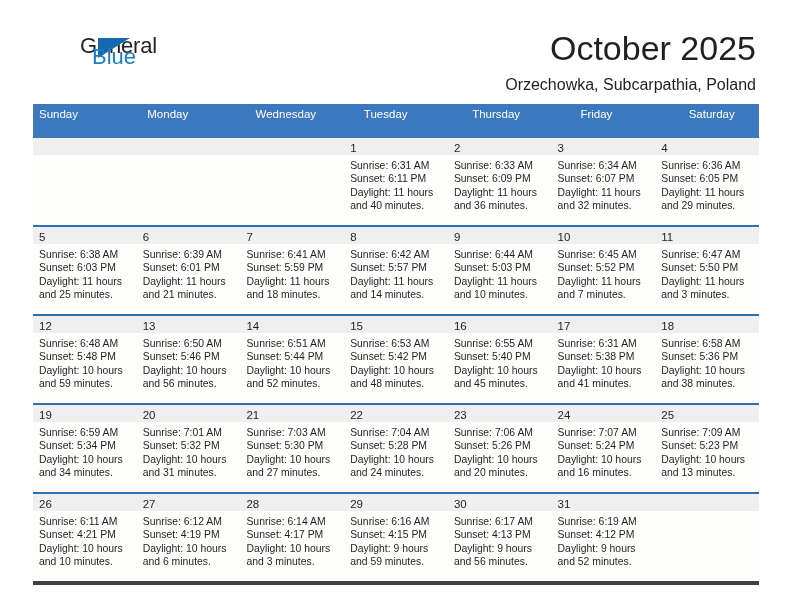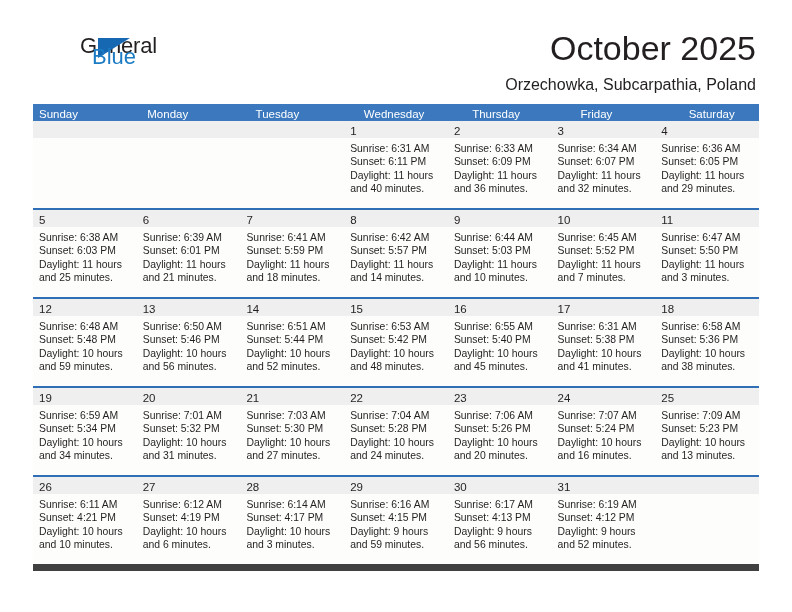--- a/index.html
+++ b/index.html
@@ -89,7 +89,7 @@
   .weekdays {
     display: flex;
     background: #3b78be;
-    height: 17px;
+    height: 34px;
     gap: 32px;
   }
   .weekday {

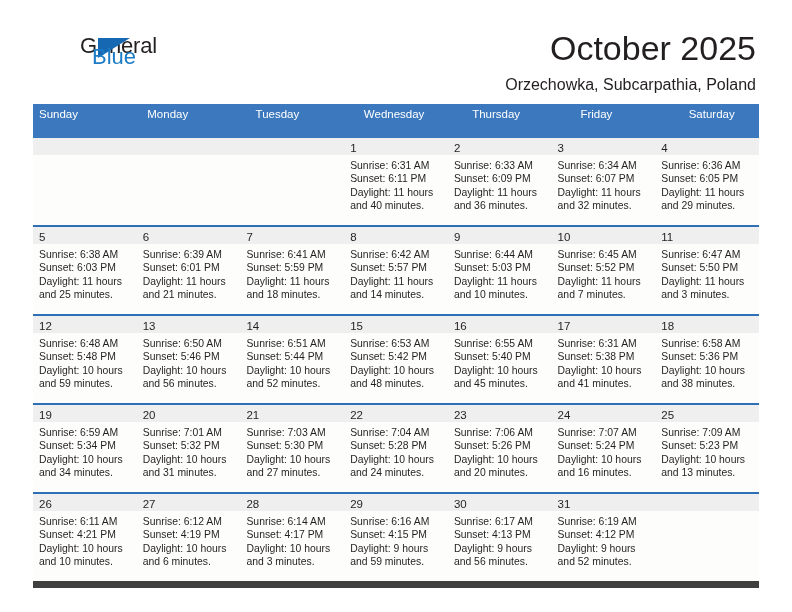--- a/index.html
+++ b/index.html
@@ -162,8 +162,8 @@
     <div class="weekdays">
         <div class="weekday">Sunday</div>
         <div class="weekday">Monday</div>
+        <div class="weekday">Wednesday</div>
         <div class="weekday">Tuesday</div>
-        <div class="weekday">Wednesday</div>
         <div class="weekday">Thursday</div>
         <div class="weekday">Friday</div>
         <div class="weekday">Saturday</div>

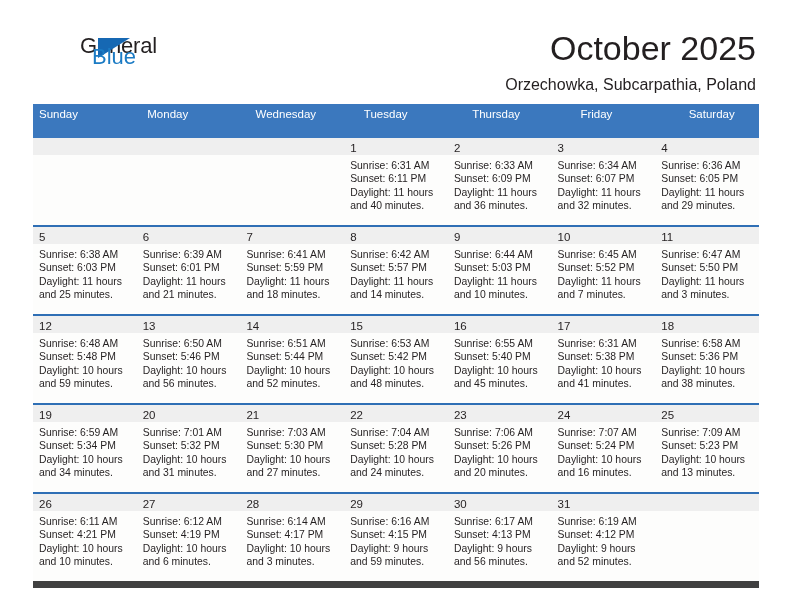--- a/index.html
+++ b/index.html
@@ -110,7 +110,7 @@
     background: #fdfdfc;
   }
   .week:last-child {
-    border-bottom: 7px solid #404040;
+    border-bottom: 4px solid #404040;
   }
   .cell {
     flex: 1 1 0;

